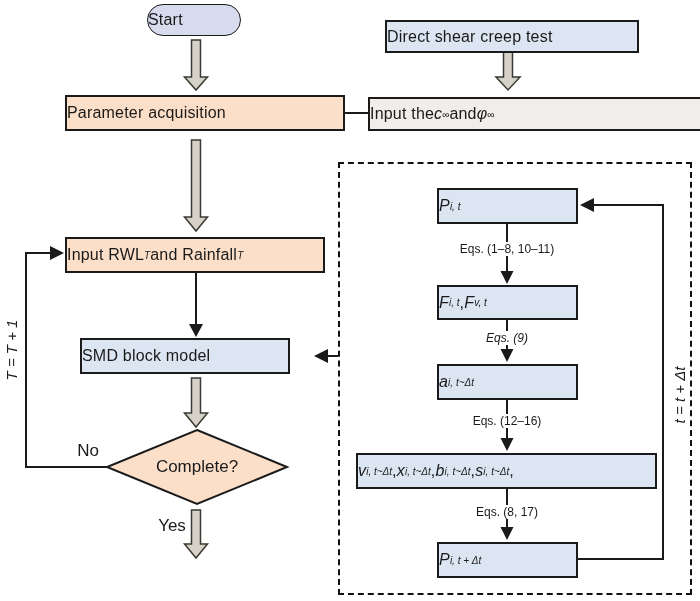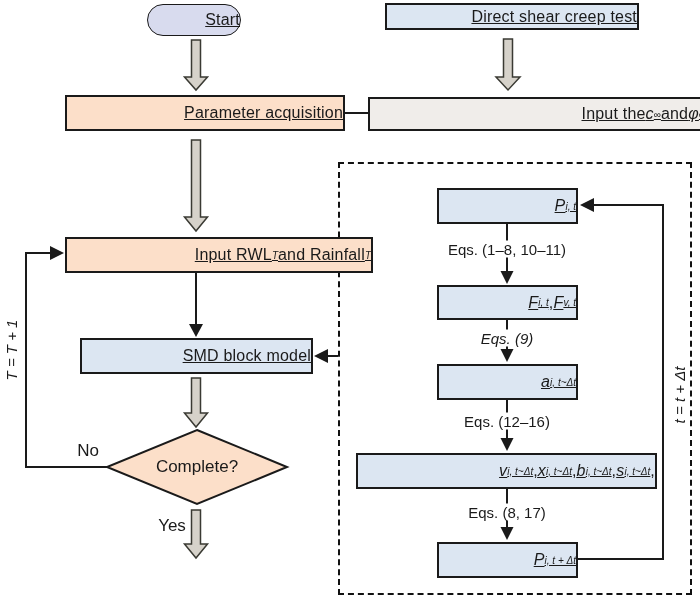--- a/index.html
+++ b/index.html
@@ -10,9 +10,9 @@
   .thead{fill:var(--line);stroke:none;}
   .barrow{fill:var(--arrow-fill);stroke:var(--arrow-stroke);stroke-width:1.5;}
   .diamond-shape{fill:var(--peach);stroke:var(--line);stroke-width:2;}
-  .node{position:absolute;z-index:2;display:flex;align-items:center;justify-content:flex-end;
+  .node{position:absolute;z-index:2;display:flex;align-items:center;justify-content:flex-start;
         font-size:16px;letter-spacing:.2px;border:2px solid var(--box-border);box-sizing:border-box;
-        white-space:nowrap;text-decoration:underline;}
+        white-space:nowrap;}
   .rounded{border-radius:16px;border-width:1.6px;background:var(--lavender);}
   .blue{background:var(--blue);}
   .peach{background:var(--peach);}

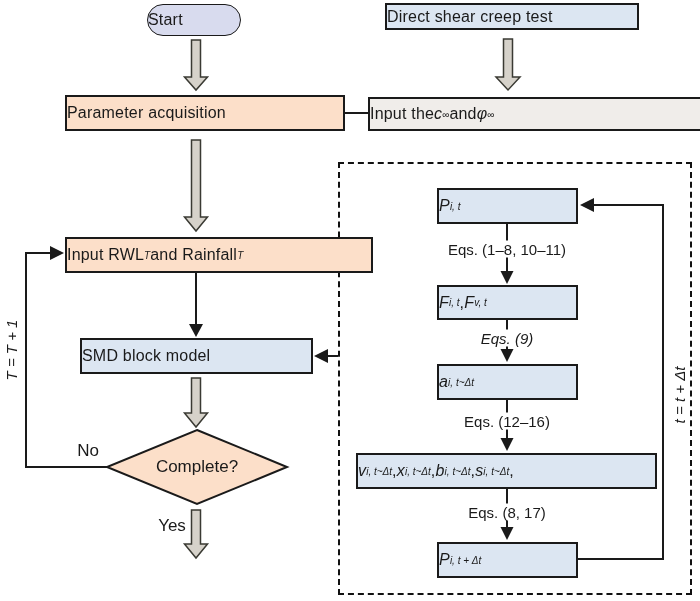--- a/index.html
+++ b/index.html
@@ -76,7 +76,7 @@
     <span>Start</span>
   </div>
 
-  <div class="node blue" style="left:385px;top:3px;width:254px;height:27px;">
+  <div class="node blue" style="left:385px;top:20px;width:254px;height:33px;">
     <span>Direct shear creep test</span>
   </div>
 

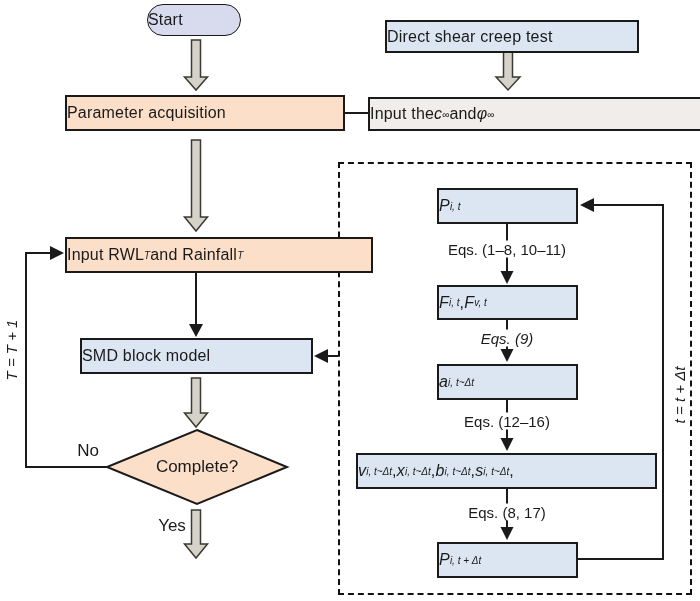--- a/index.html
+++ b/index.html
@@ -93,7 +93,7 @@
       <sub>∞</sub>
   </div>
 
-  <div class="node peach" style="left:65px;top:237px;width:308px;height:36px;">
+  <div class="node peach" style="left:65px;top:237px;width:260px;height:36px;">
     <span>Input RWL</span>
       <sub>T</sub>
       <span> and Rainfall</span>

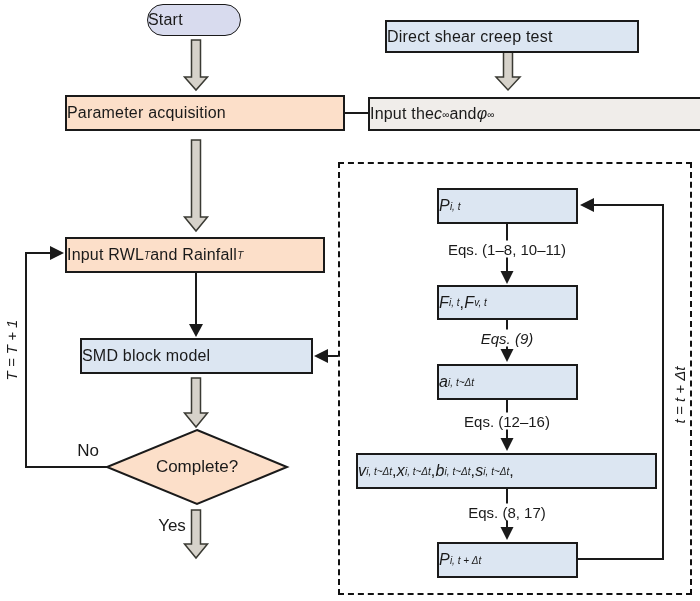--- a/index.html
+++ b/index.html
@@ -20,7 +20,7 @@
   .it{font-style:italic;}
   .node sub, .rot sub{font-size:10px;font-style:italic;letter-spacing:0;}
   .eq-label{position:absolute;z-index:3;transform:translate(-50%,-50%);background:var(--bg);
-        padding:0 4px;font-size:15px;white-space:nowrap;}
+        padding:0 4px;font-size:12px;white-space:nowrap;}
   .tag{position:absolute;z-index:3;transform:translate(-50%,-50%);font-size:17px;}
   .rot{position:absolute;z-index:3;transform:translate(-50%,-50%) rotate(-90deg);
         font-size:15px;font-style:italic;white-space:nowrap;}

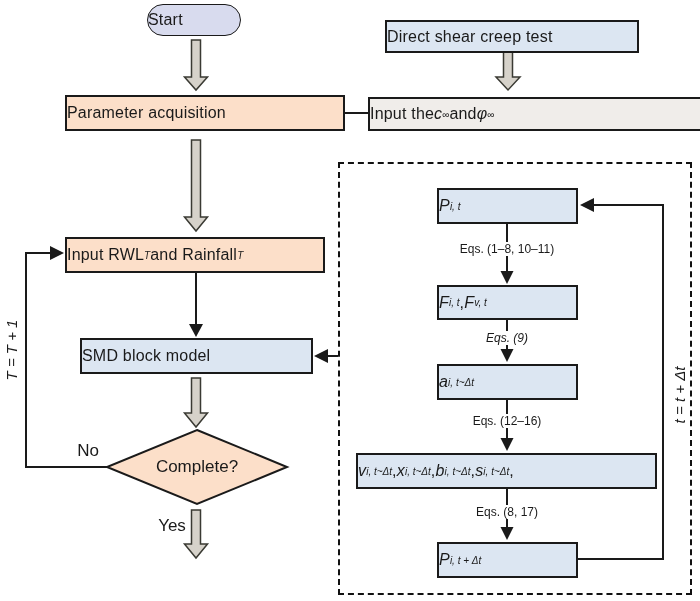--- a/index.html
+++ b/index.html
@@ -100,7 +100,7 @@
       <sub>T</sub>
   </div>
 
-  <div class="node blue" style="left:80px;top:338px;width:233px;height:36px;">
+  <div class="node blue" style="left:80px;top:338px;width:210px;height:36px;">
     <span>SMD block model</span>
   </div>
 

